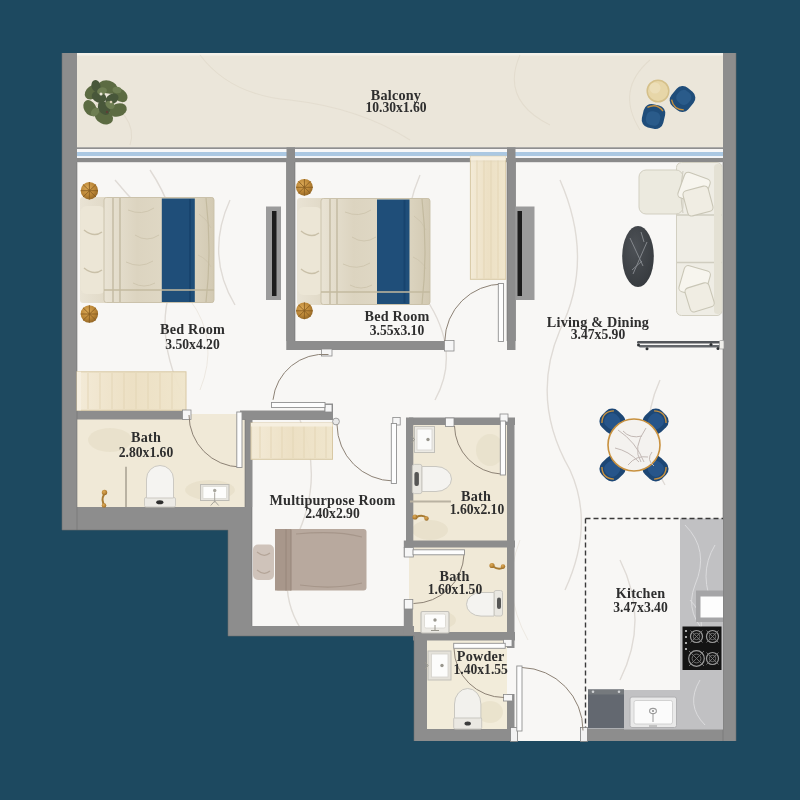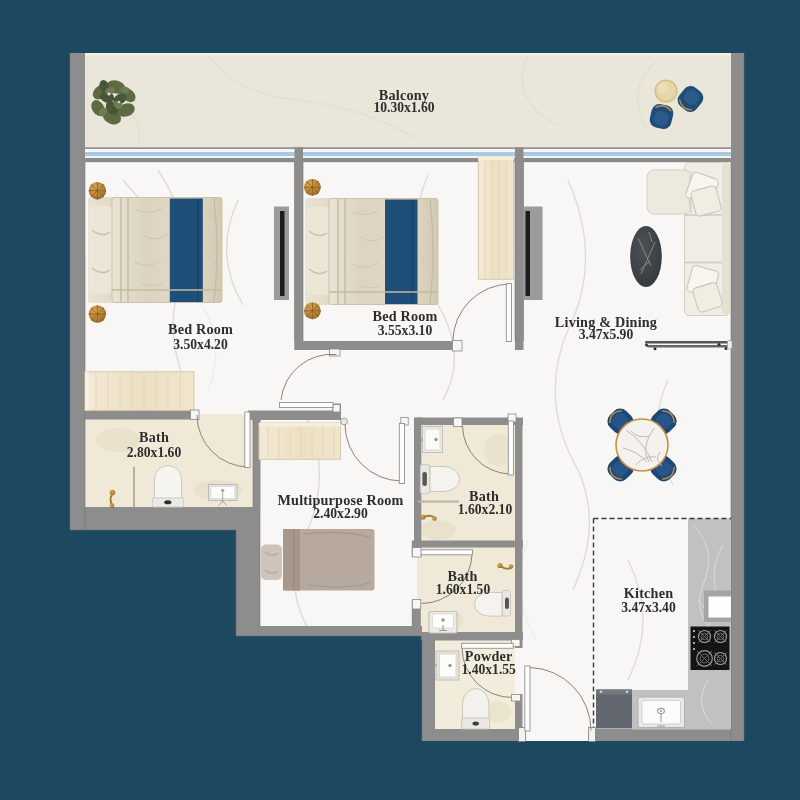--- a/index.html
+++ b/index.html
@@ -3,7 +3,7 @@
 <meta charset="utf-8">
 <style>
   html,body{margin:0;padding:0;background:#1d4960;}
-  #stage{width:772px;height:800px;position:relative;overflow:hidden;margin-left:8px;}
+  #stage{width:772px;height:800px;position:relative;overflow:hidden;}
   text{font-family:"Liberation Serif", serif;font-weight:bold;fill:#2e2e2e;}
   .rn{font-size:14.2px;letter-spacing:.2px;}
   .rd{font-size:13.6px;}

